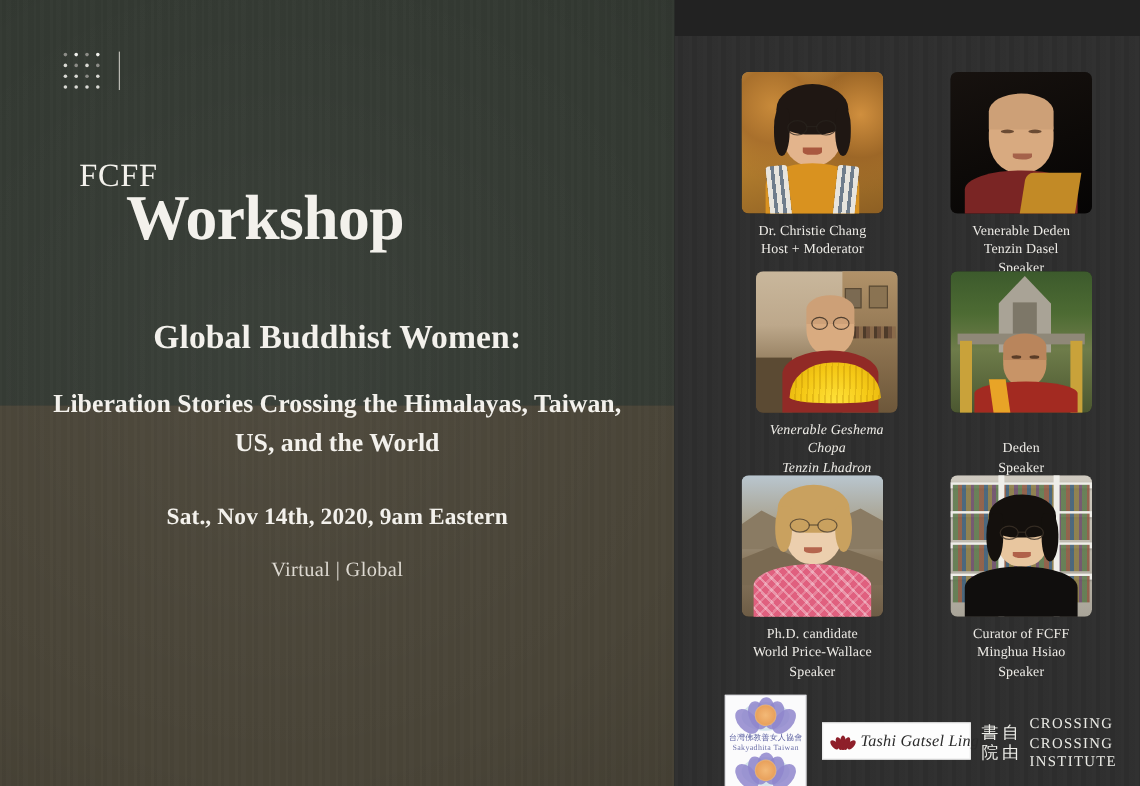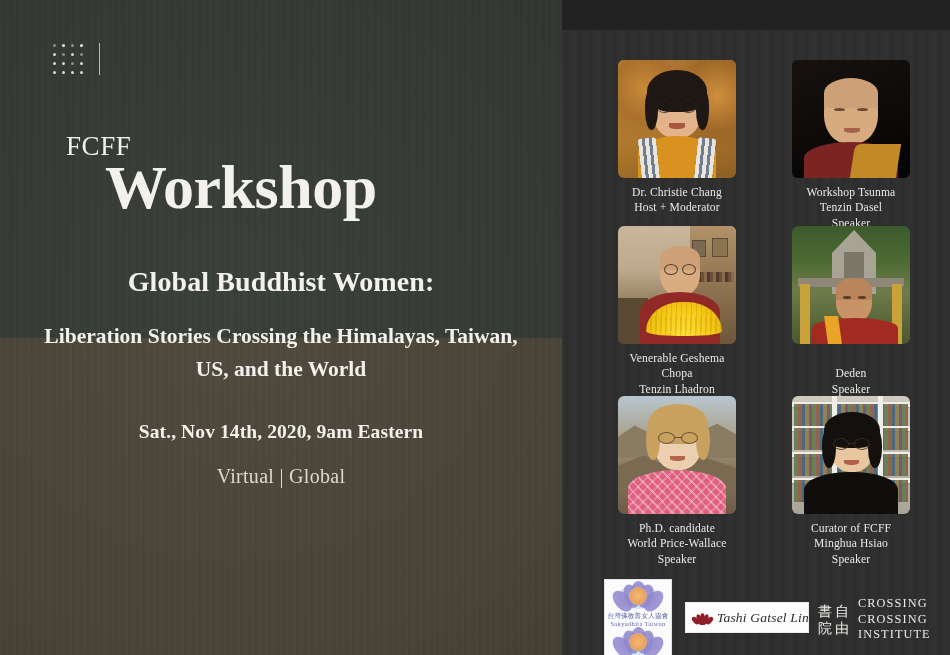--- a/index.html
+++ b/index.html
@@ -136,7 +136,7 @@
   }
   #main-title {
     left: 105px; top: 155px;
-    font-size: 62px;
+    font-size: 53px;
     font-weight: bold;
     letter-spacing: -0.5px;
     line-height: 1.05;

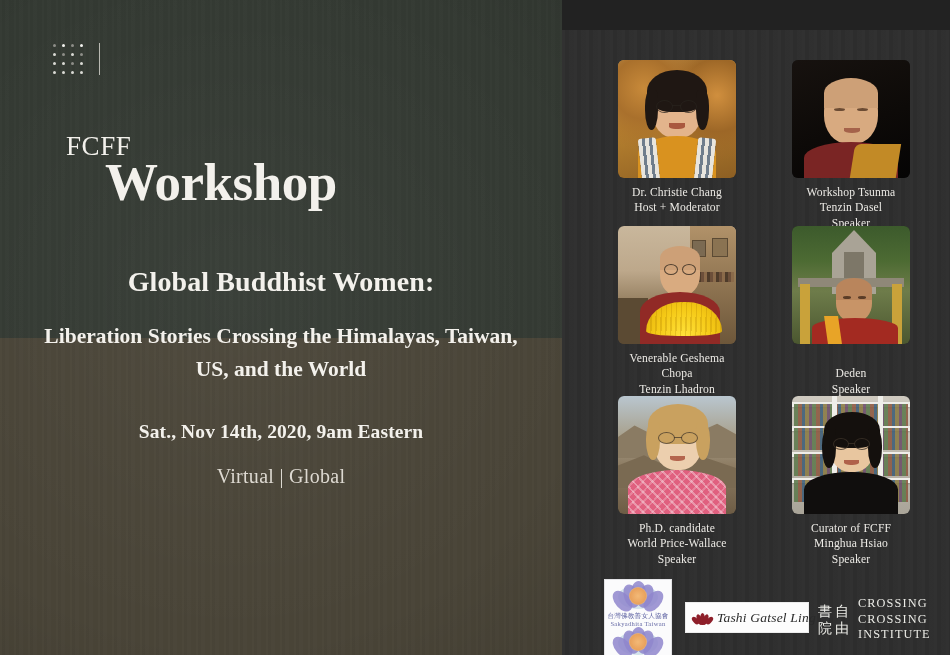--- a/index.html
+++ b/index.html
@@ -446,7 +446,7 @@
           <div style="position:absolute; left:60px; top:84px; width:46px; height:40px; background:#c28a26; transform:skewX(-9deg); border-radius:6px 0 0 0;"></div>
         </div>
         <div class="caption">
-          <span>Workshop Tsunma</span><br>
+          <span>Venerable Deden</span><br>
           <span>Tenzin Dasel</span>
           <span class="role">Speaker</span>
         </div>

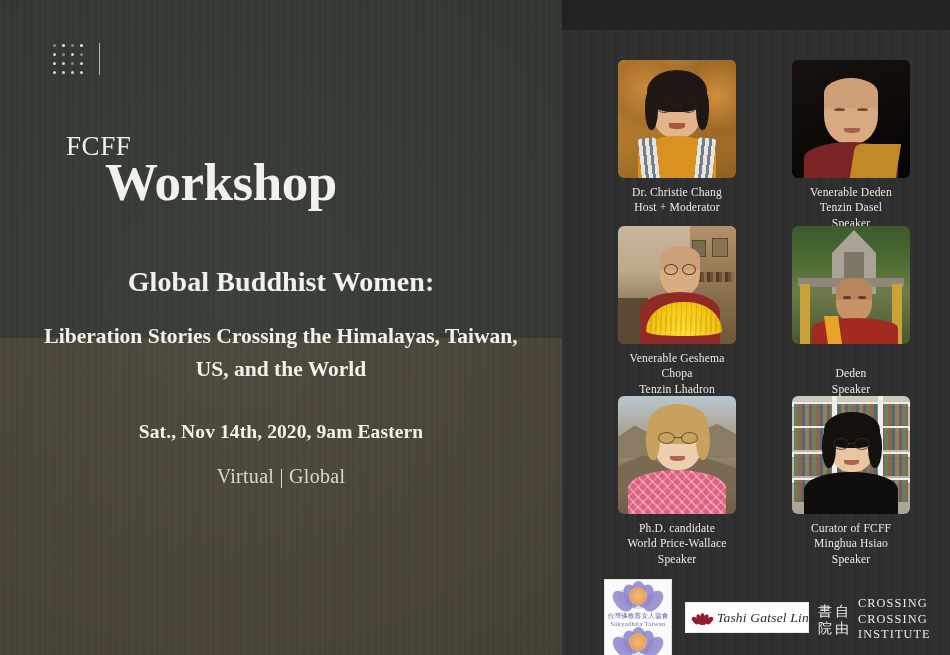--- a/index.html
+++ b/index.html
@@ -452,7 +452,7 @@
         </div>
       </div>
 
-      <div class="speaker" style="left:56px; top:196px;">
+      <div class="speaker" style="left:68px; top:196px;font-style:italic;">
         <div class="portrait">
           <div class="scene bg-room"></div>
           <div style="position:absolute; left:72px; top:0; width:46px; height:118px; background:linear-gradient(180deg,#b19269 0%,#6d573a 100%);"></div>

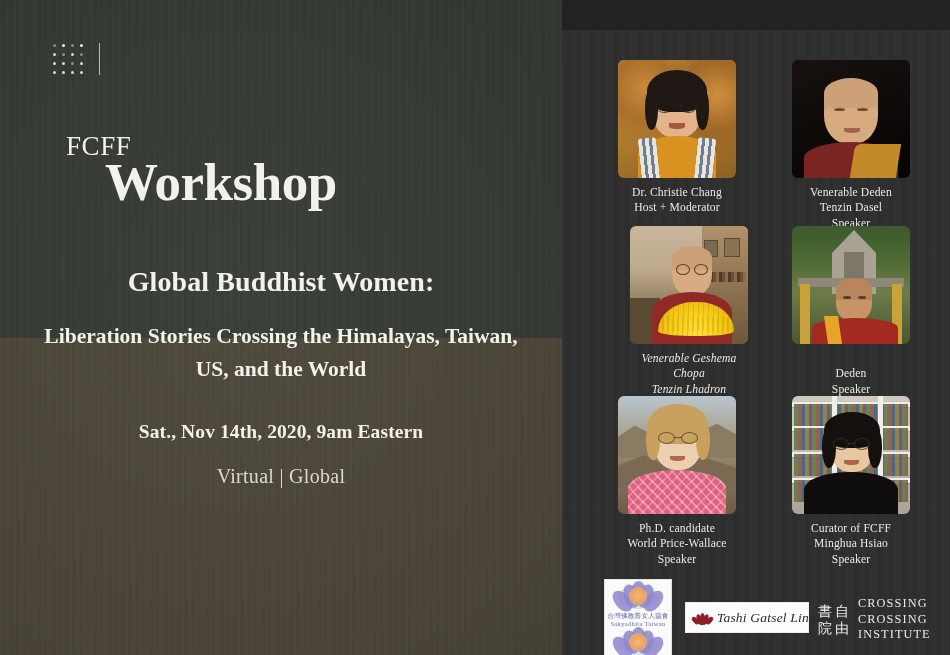--- a/index.html
+++ b/index.html
@@ -170,7 +170,7 @@
     left: 0; top: 465px;
     width: 562px;
     text-align: center;
-    font-size: 20px;
+    font-size: 17px;
     color: #ddd9d1;
     letter-spacing: 0.3px;
   }

